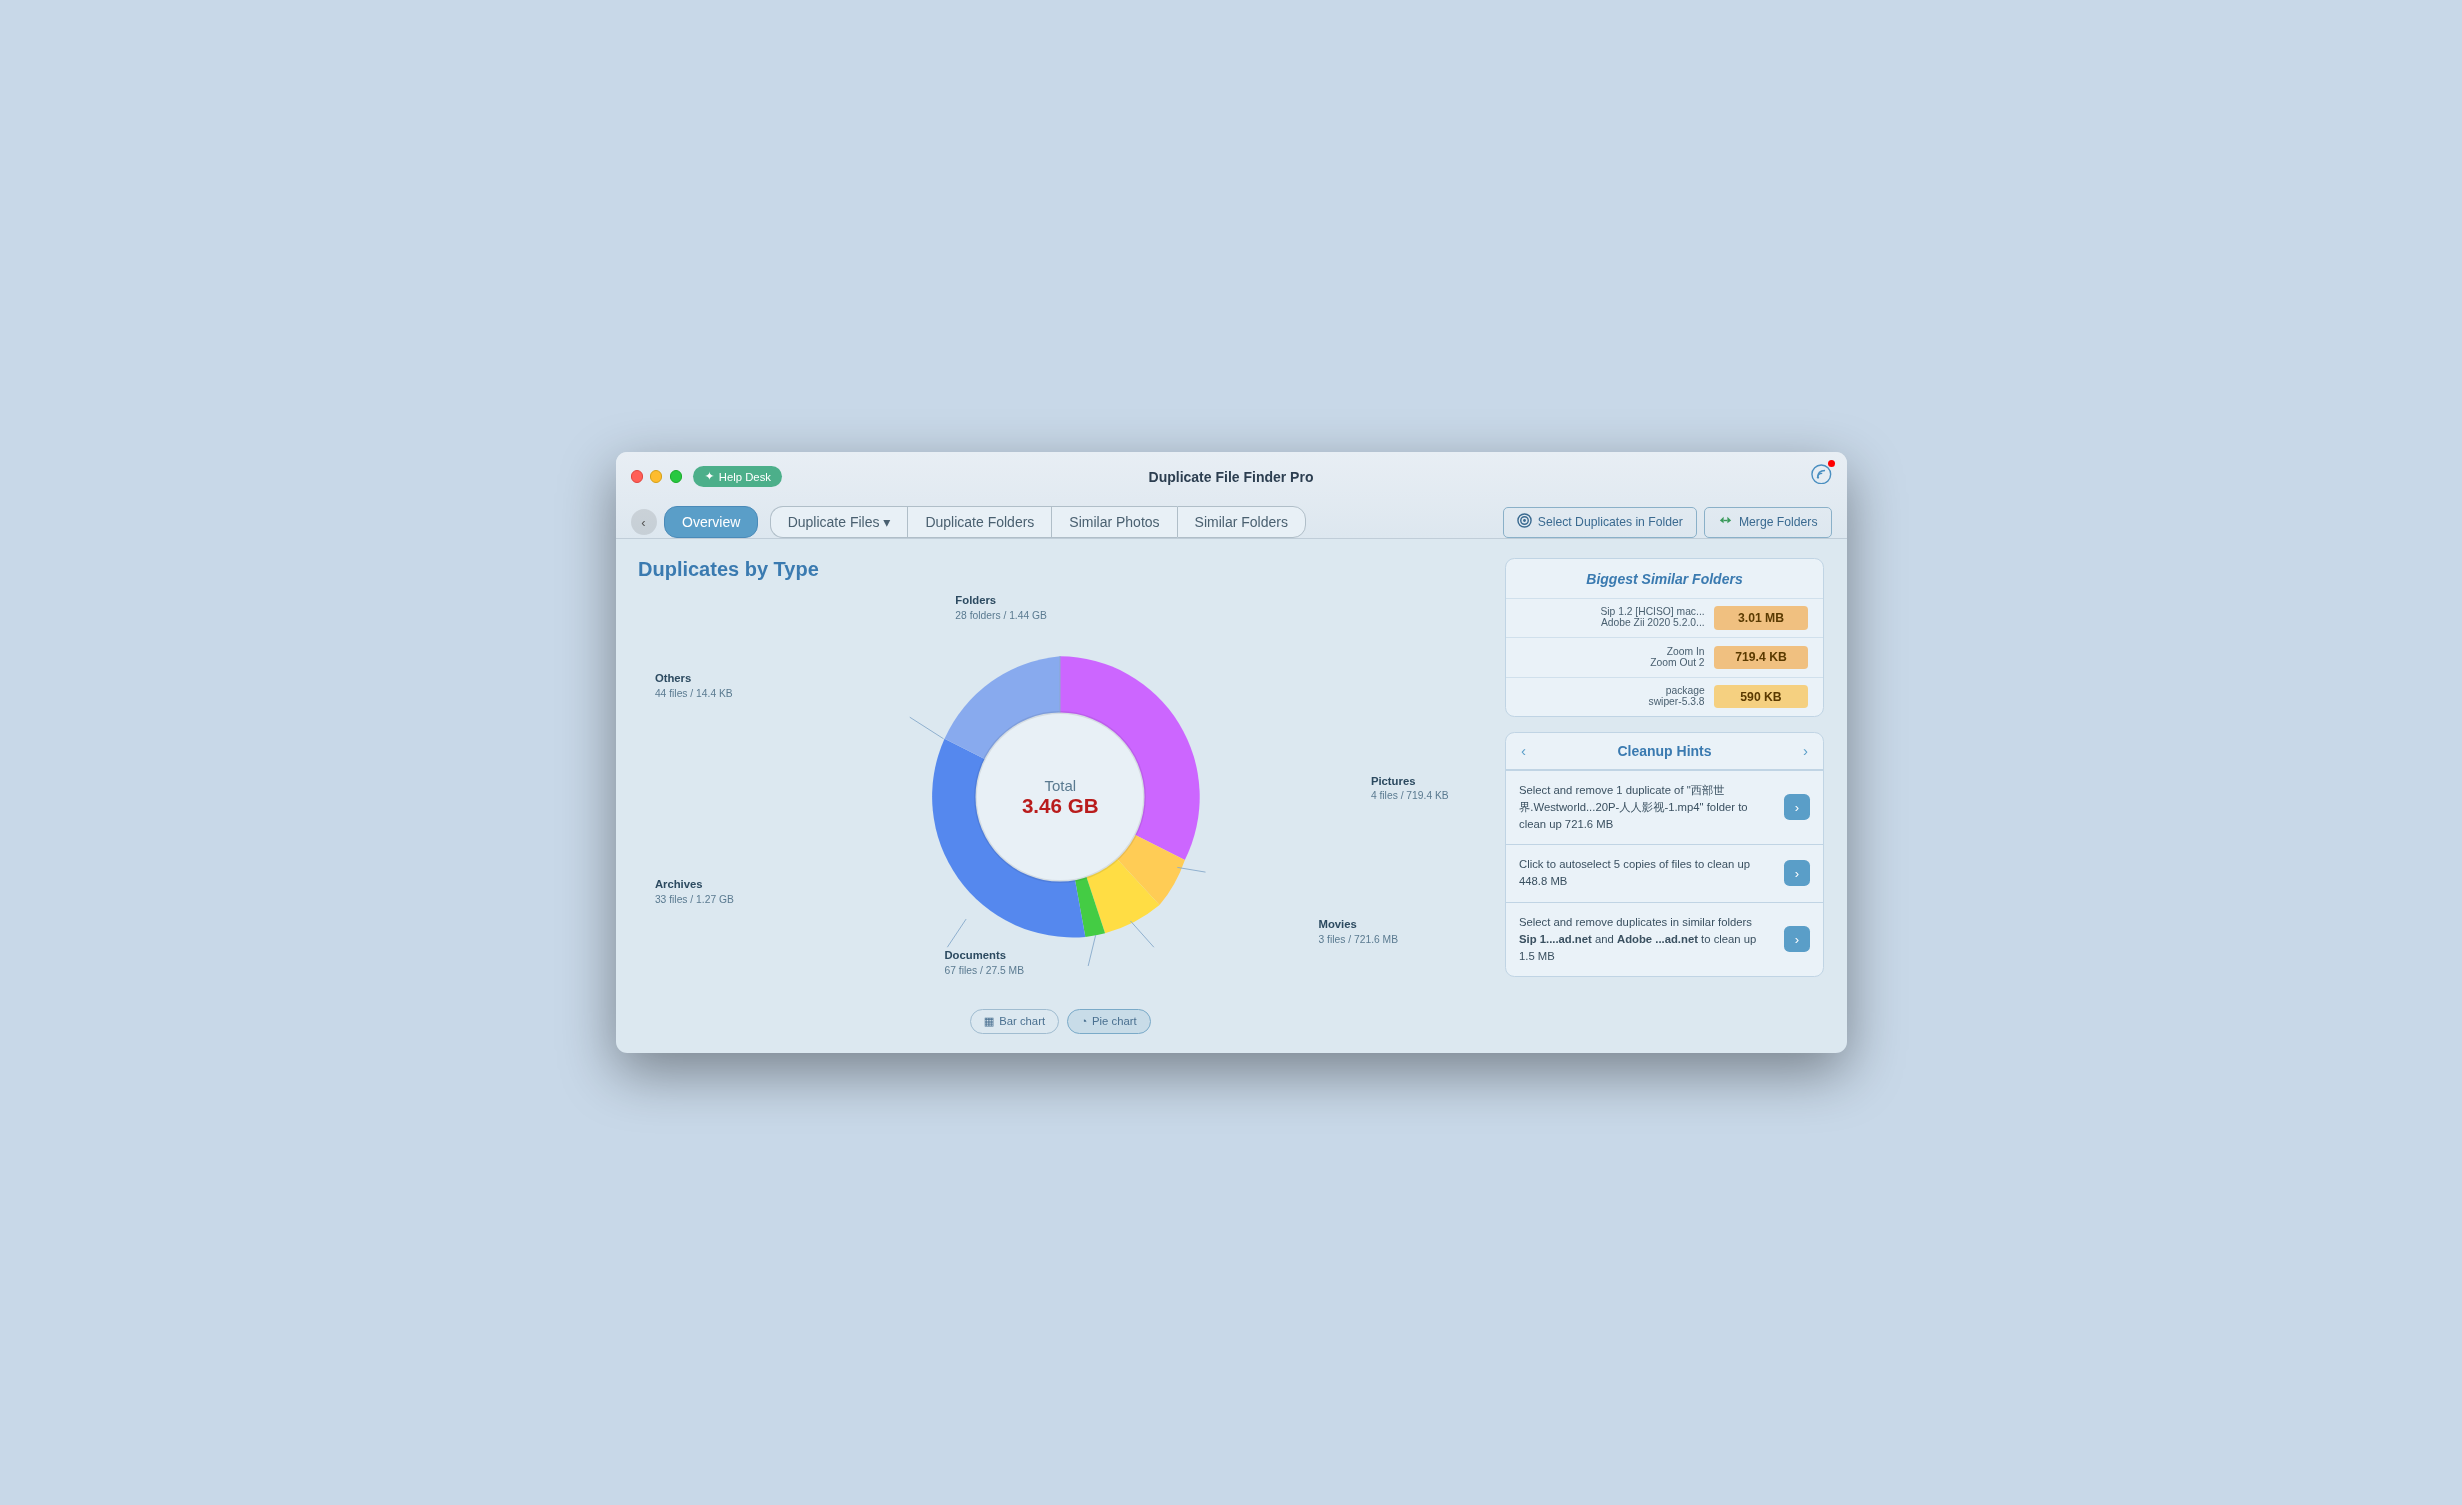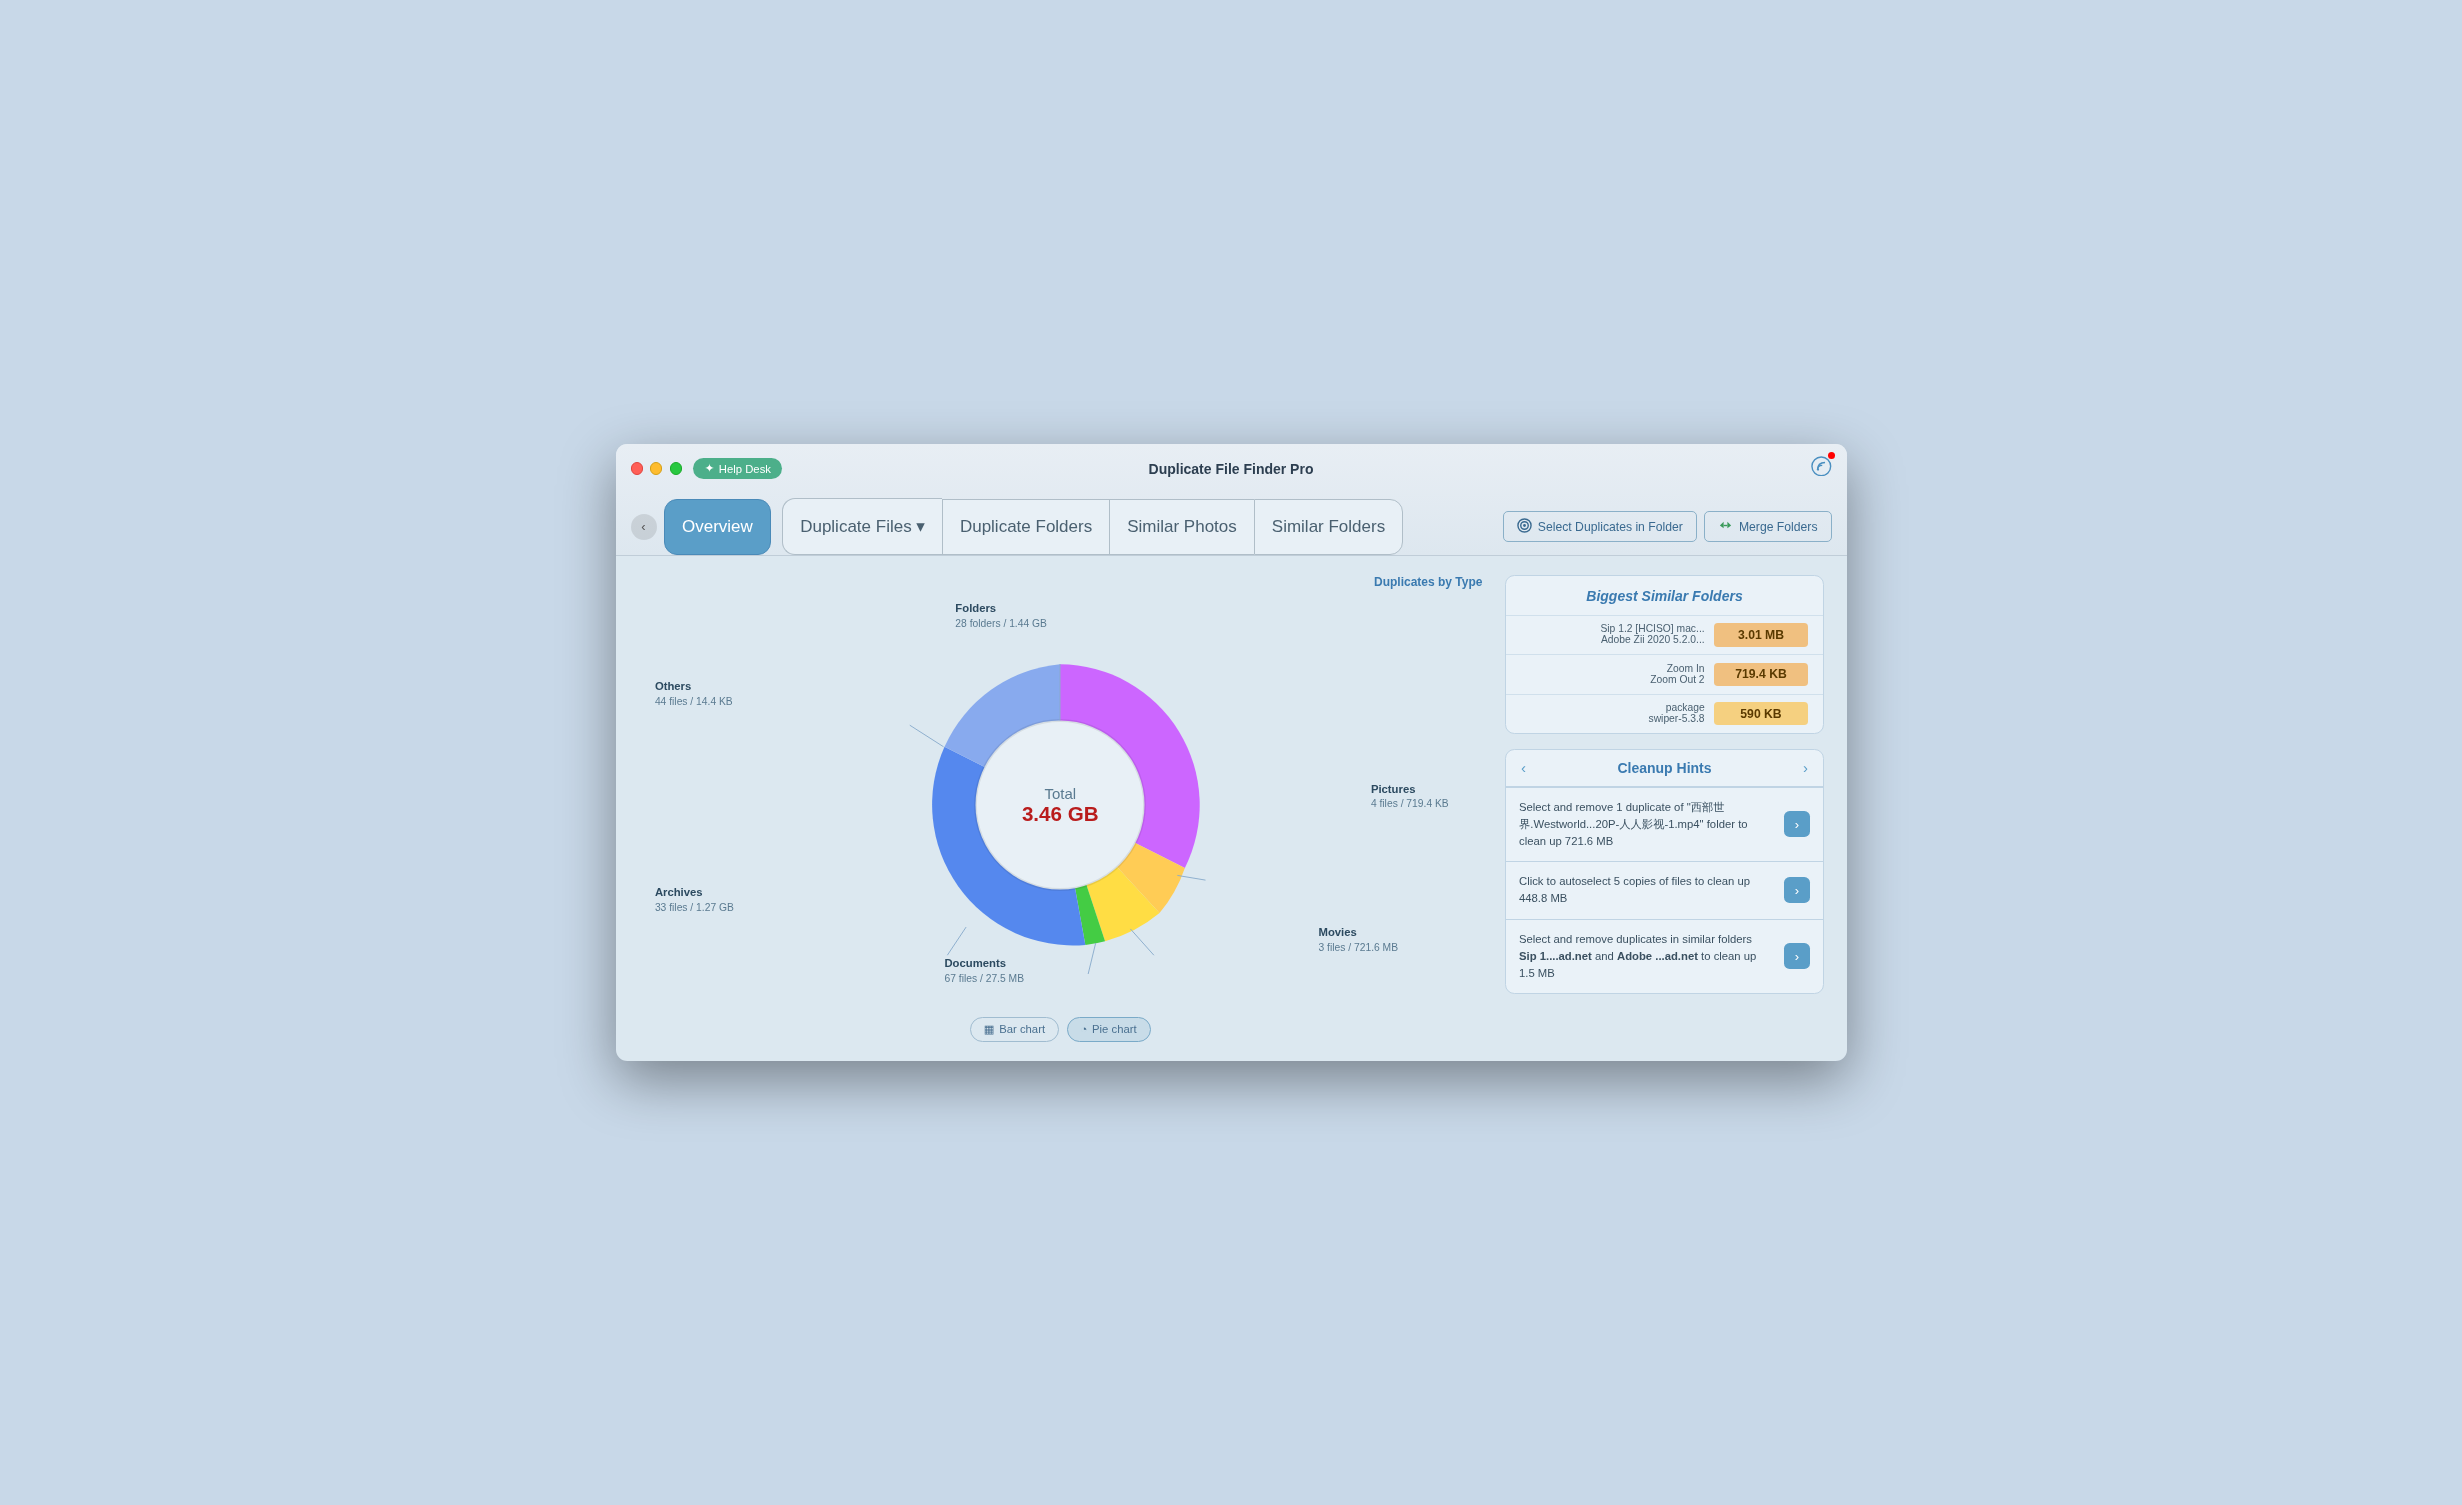--- a/index.html
+++ b/index.html
@@ -106,11 +106,11 @@
       margin-left: 3.8px;
     }
     .nav-tab {
-      padding: 17px 17px;
+      padding: 7px 17px;
       border: 0.9px solid #b0bec8;
       background: #e8f0f6;
       color: #4a6070;
-      font-size: 17px;
+      font-size: 14px;
       cursor: pointer;
       position: relative;
       white-space: nowrap;

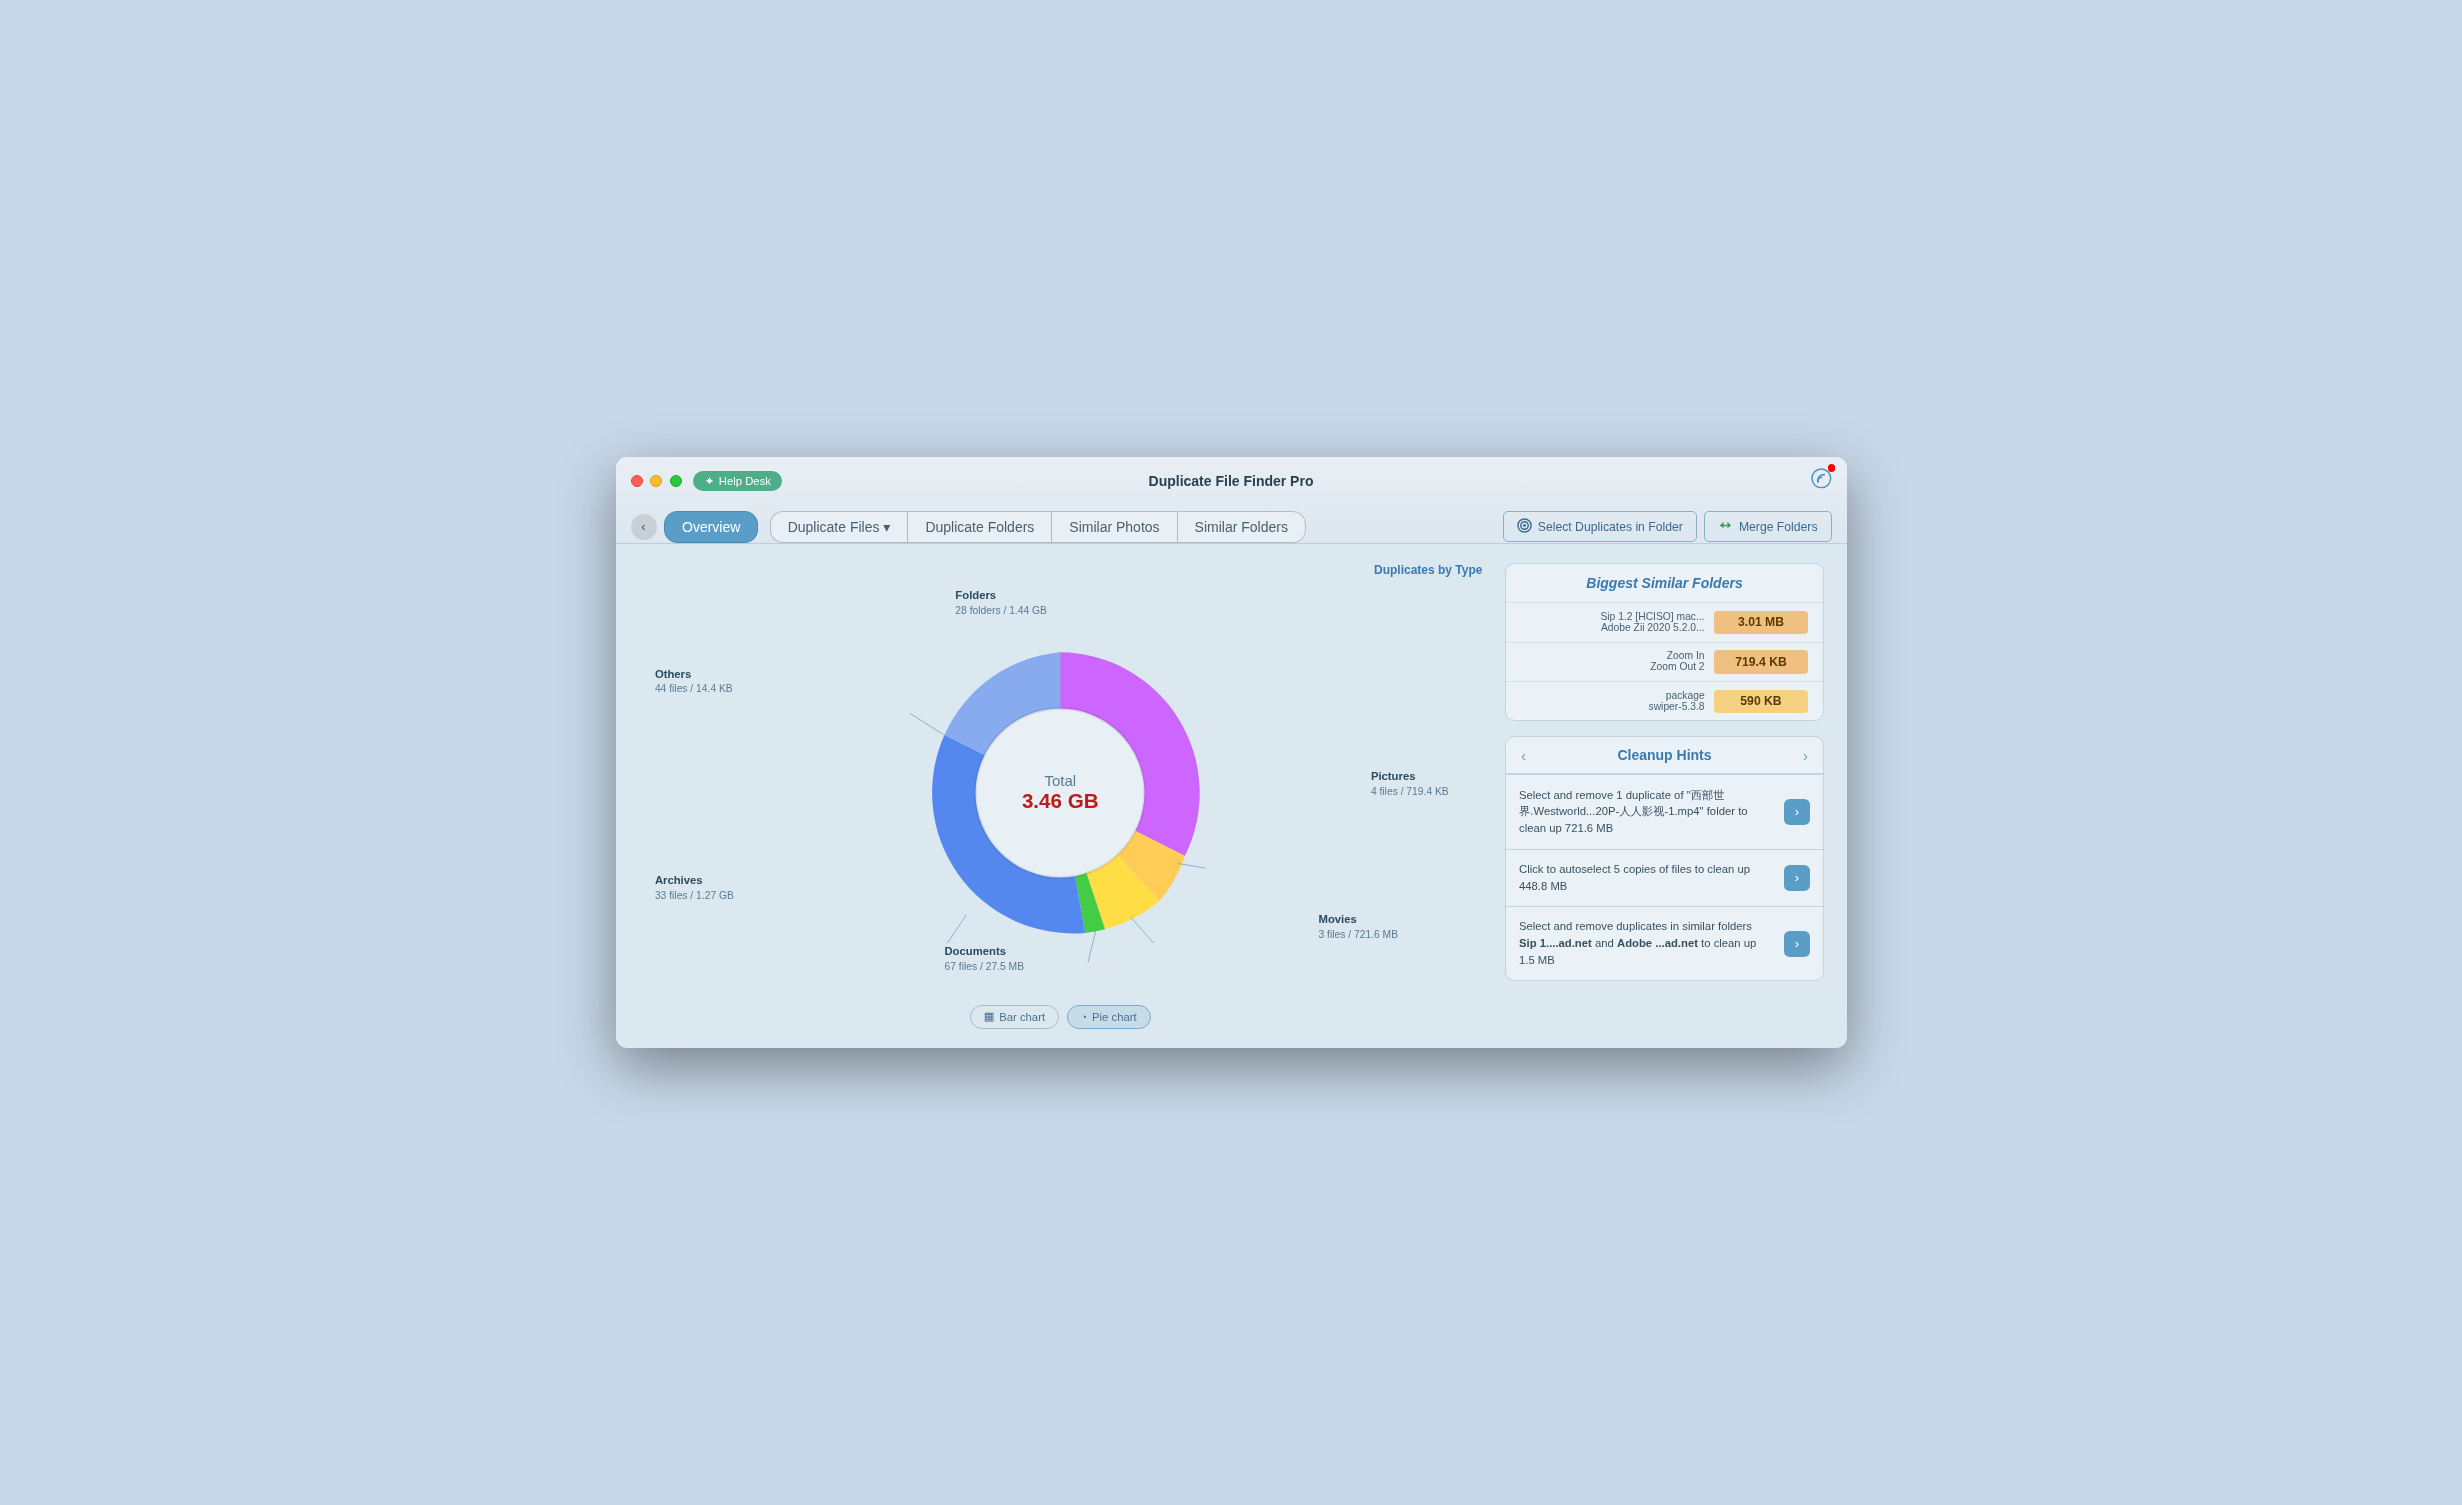--- a/index.html
+++ b/index.html
@@ -147,8 +147,8 @@
       background: transparent;
     }
     .chart-title {
-      text-align: right;
-      font-size: 12px;
+      text-align: left;
+      font-size: 20px;
       font-weight: 600;
       color: #3a7ab0;
       margin-bottom: 19px;

